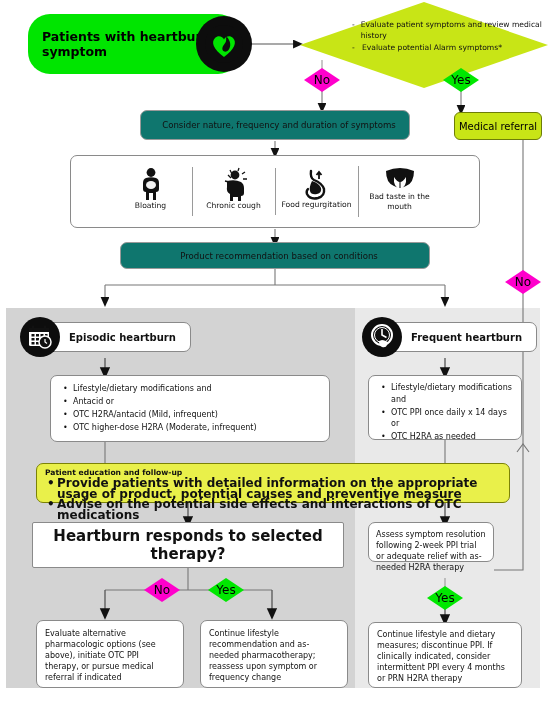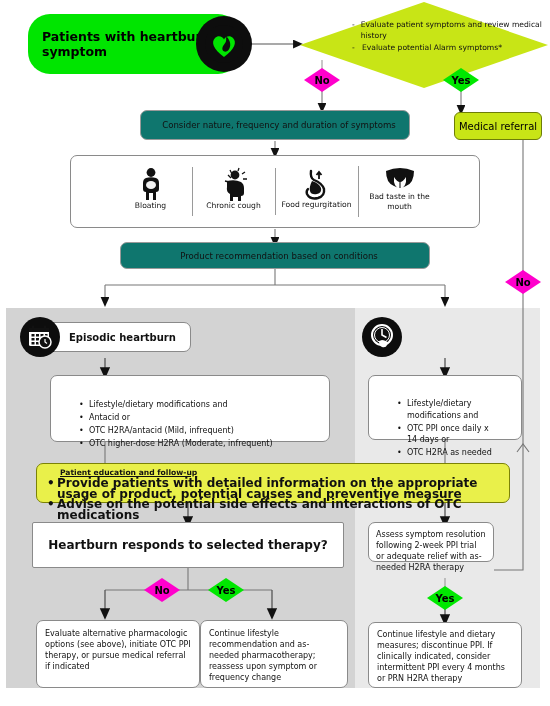--- a/index.html
+++ b/index.html
@@ -53,7 +53,7 @@
   .bold{font-weight:bold;}
   svg{display:block;overflow:visible;}
   .lbl-diam{position:absolute;display:flex;align-items:center;justify-content:center;
-            font-size:10px;font-weight:bold;color:#000;}
+            font-size:12px;font-weight:normal;color:#000;}
 </style>
 </head>
 <body>

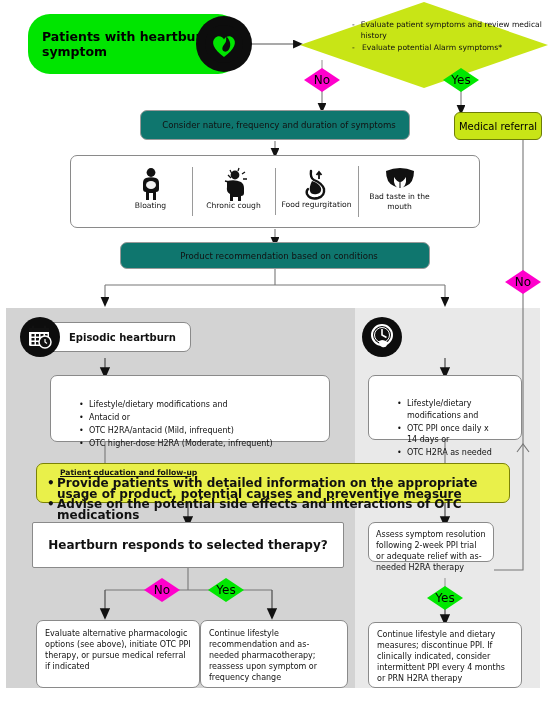--- a/index.html
+++ b/index.html
@@ -264,6 +264,9 @@
         <path d="M12 19 q0 5 3 6 q4 1 5-2 q1-3-1-4 q-3-1-4-1 z" fill="#fff"></path>
       </svg>
     </div>
+    <div class="lbl">
+      <span>Frequent heartburn</span>
+    </div>
   </div>
 
   <div class="abs box bullets" style="left:368px;top:375px;width:154px;height:65px;padding-top:6px;">

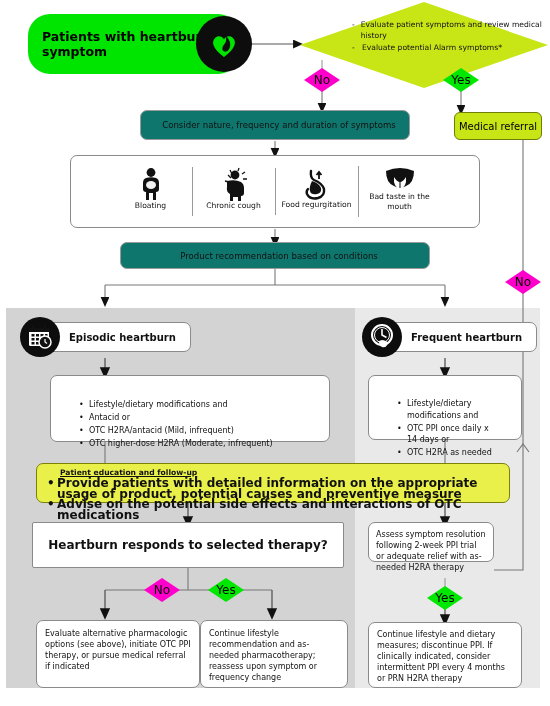--- a/index.html
+++ b/index.html
@@ -31,7 +31,7 @@
   .edu li{font-size:12px;line-height:10.5px;position:relative;font-weight:bold;}
   .edu li:before{content:"\2022";position:absolute;left:-10px;}
 
-  ul.bl{margin:16px;padding:0 4px 0 22px;list-style:none;}
+  ul.bl{margin:0;padding:0 4px 0 22px;list-style:none;}
   ul.bl li{font-size:8px;line-height:11.5px;position:relative;margin-bottom:1.5px;}
   ul.bl li:before{content:"\2022";position:absolute;left:-10px;}
 

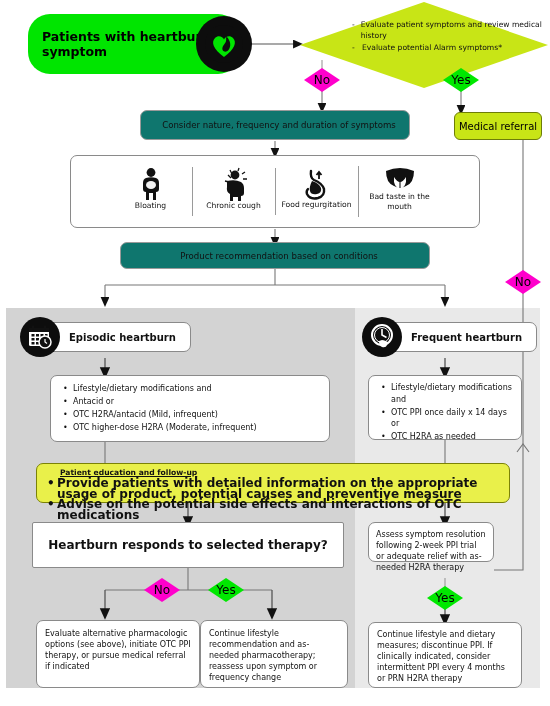--- a/index.html
+++ b/index.html
@@ -26,7 +26,7 @@
             display:flex;align-items:center;justify-content:center;font-size:10px;color:#000;margin-left:36px;}
 
   .edu{background:#e9f04a;border:1px solid #7b8206;border-radius:7px;}
-  .edu .hd{font-weight:bold;font-size:7.6px;margin:4px 0 1px 23px;text-decoration:underline;}
+  .edu .hd{font-weight:bold;font-size:7.6px;margin:4px 0 1px 8px;}
   .edu ul{margin:0;padding:0 4px 0 20px;list-style:none;}
   .edu li{font-size:12px;line-height:10.5px;position:relative;font-weight:bold;}
   .edu li:before{content:"\2022";position:absolute;left:-10px;}

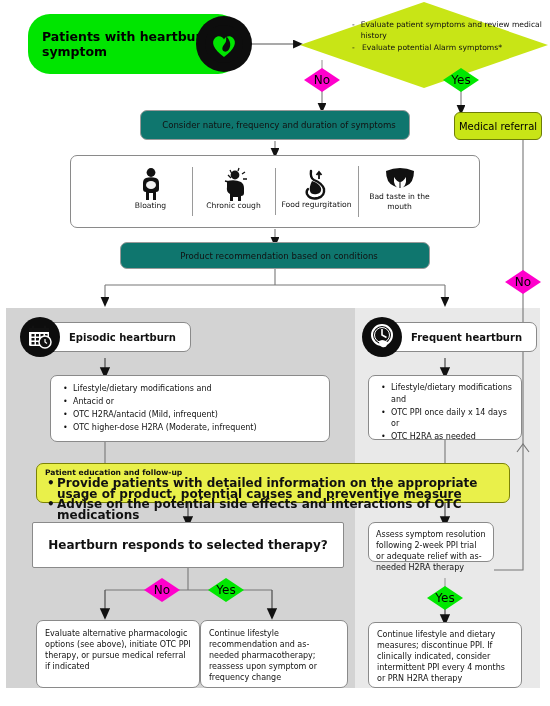--- a/index.html
+++ b/index.html
@@ -286,7 +286,7 @@
   </div>
 
   <div class="abs box" style="left:32px;top:522px;width:312px;height:46px;border-radius:2px;">
-    <span class="bold" style="font-size:12px;">Heartburn responds to selected therapy?</span>
+    <span class="bold" style="font-size:15px;">Heartburn responds to selected therapy?</span>
   </div>
 
   <svg class="abs" style="left:144px;top:578px;width:36px;height:24px;">

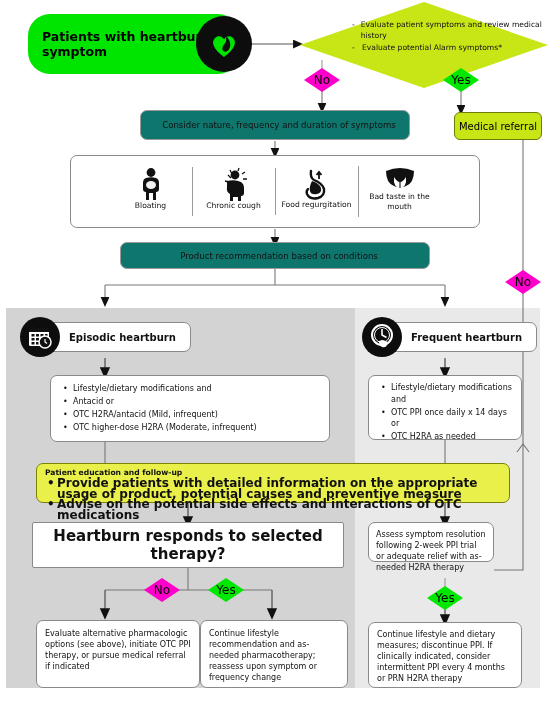--- a/index.html
+++ b/index.html
@@ -299,7 +299,7 @@
   </svg>
   <div class="lbl-diam" style="left:208px;top:578px;width:36px;height:24px;">Yes</div>
 
-  <div class="abs box plain" style="left:36px;top:620px;width:164px;height:68px;padding:7px 8px 0 8px;">
+  <div class="abs box plain" style="left:36px;top:620px;width:148px;height:68px;padding:7px 8px 0 8px;">
     <div class="smalltxt">Evaluate alternative pharmacologic options (see above), initiate OTC PPI therapy, or pursue medical referral if indicated</div>
   </div>
 

